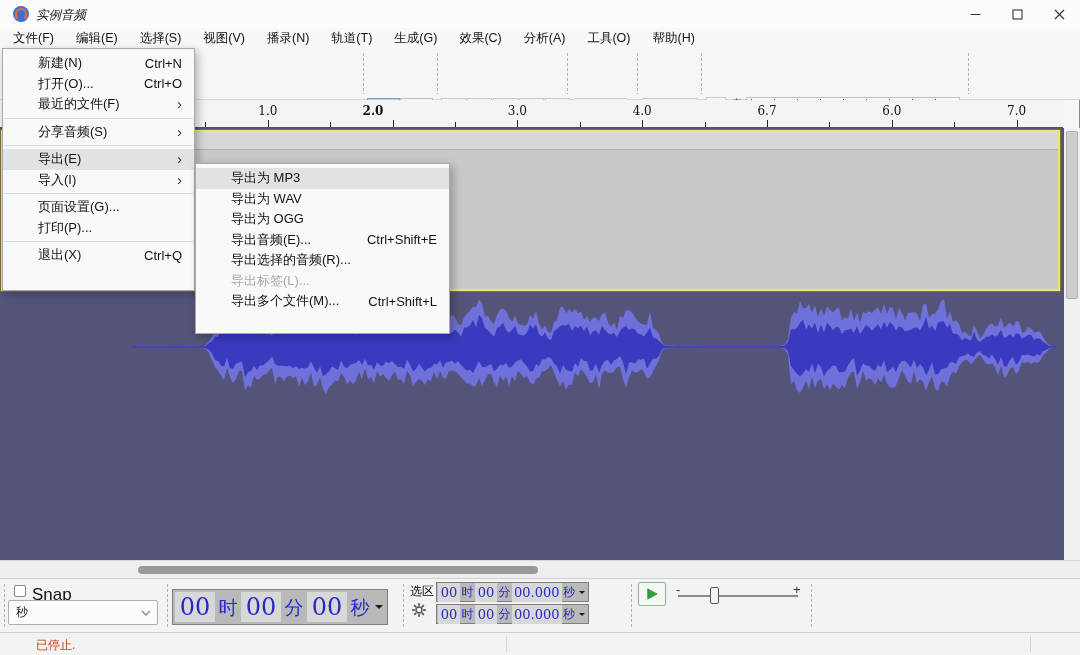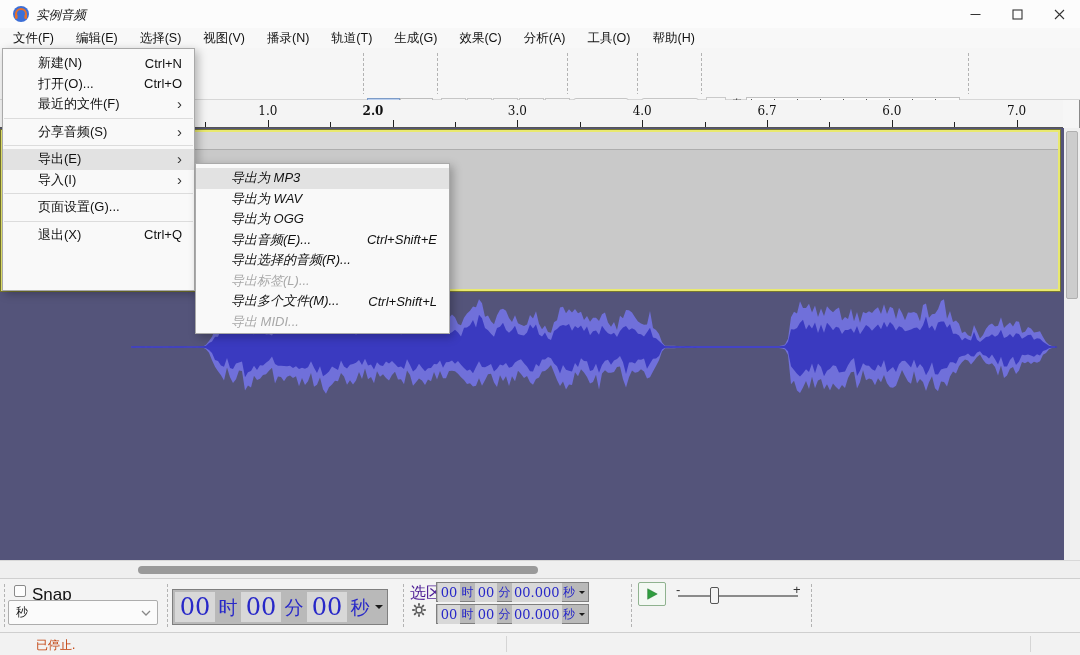--- a/index.html
+++ b/index.html
@@ -501,7 +501,7 @@
       </div>
     </div>
 
-  <div class="menu-panel" id="export-submenu" style="left:195px;top:163px;width:255px;height:171px;font-style:italic;">
+  <div class="menu-panel" id="export-submenu" style="left:195px;top:163px;width:255px;height:171px;">
       <div class="menu-item hl">
         <span class="mi-label">导出为 MP3</span>
         <span class="mi-right"></span>

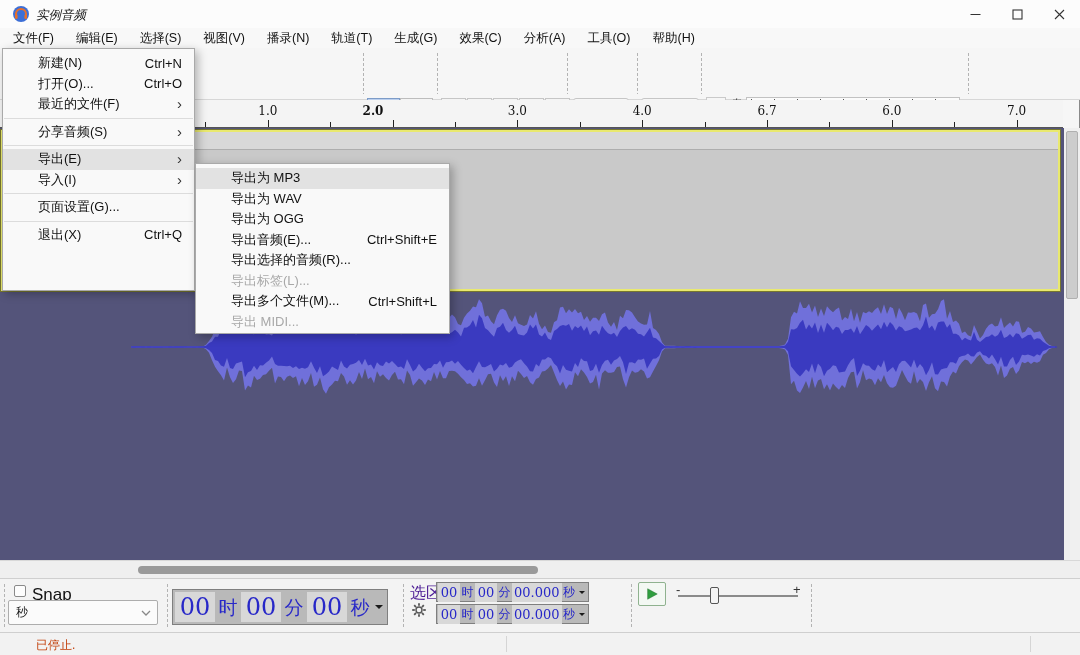--- a/index.html
+++ b/index.html
@@ -494,6 +494,10 @@
         <span class="mi-label">页面设置(G)...</span>
         <span class="mi-right"></span>
       </div>
+      <div class="menu-item">
+        <span class="mi-label">打印(P)...</span>
+        <span class="mi-right"></span>
+      </div>
       <div class="menu-sep"></div>
       <div class="menu-item">
         <span class="mi-label">退出(X)</span>

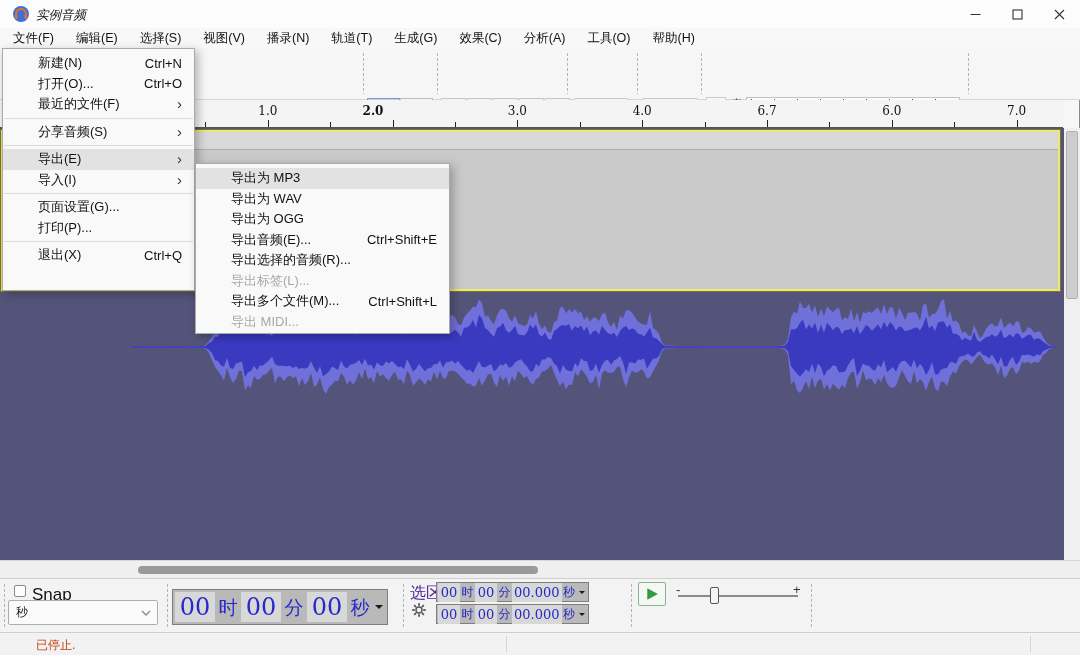--- a/index.html
+++ b/index.html
@@ -534,10 +534,6 @@
         <span class="mi-label">导出多个文件(M)...</span>
         <span class="mi-right">Ctrl+Shift+L</span>
       </div>
-      <div class="menu-item dis">
-        <span class="mi-label">导出 MIDI...</span>
-        <span class="mi-right"></span>
-      </div>
     </div>
 
 </div>

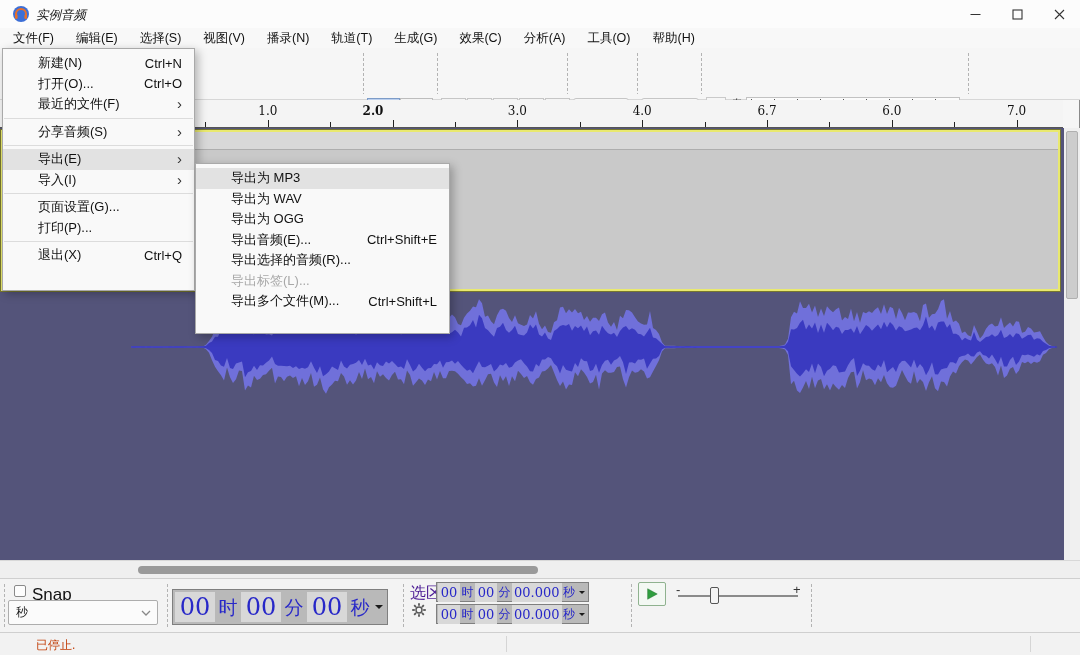--- a/index.html
+++ b/index.html
@@ -61,7 +61,7 @@
   .tdig{background:#d8d8d8;}
   .tri{width:0;height:0;border:4px solid rgba(0,0,0,0);border-top-color:#1a1a1a;margin:3px 2px 0 2px;}
   .tri.sm{border-width:3.5px;margin-top:3px;}
-  #selection-label{font-size:16px;color:#4c1d95;}
+  #selection-label{font-size:12px;color:#000000;}
   .greenplay{background:#f3f8f3;border:1px solid #8fb28f;border-radius:2px;display:flex;align-items:center;justify-content:center;}
   #speed-slider{left:672px;top:3px;width:132px;height:26px;}
   #speed-slider .line{position:absolute;left:6px;top:13px;width:120px;height:1.5px;background:#8a8a8a;}

